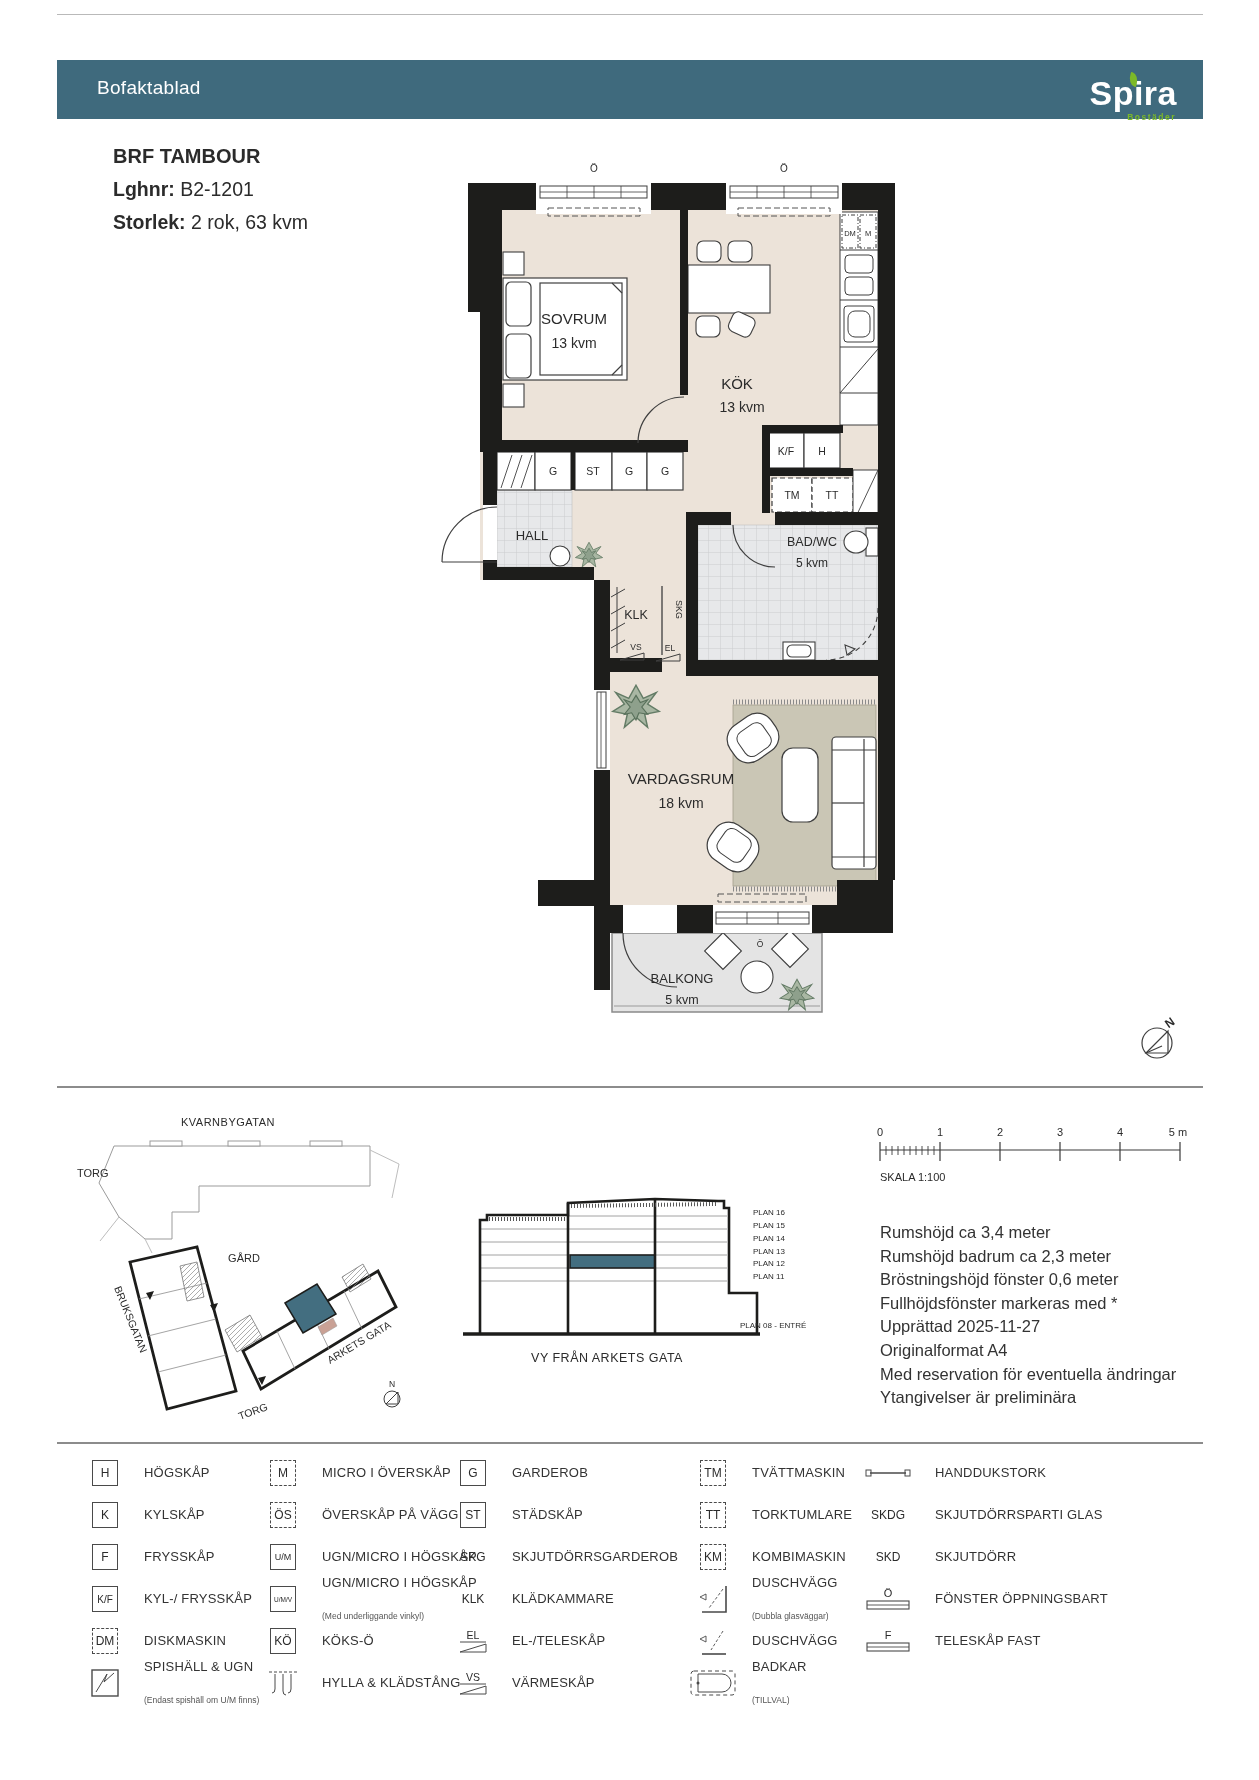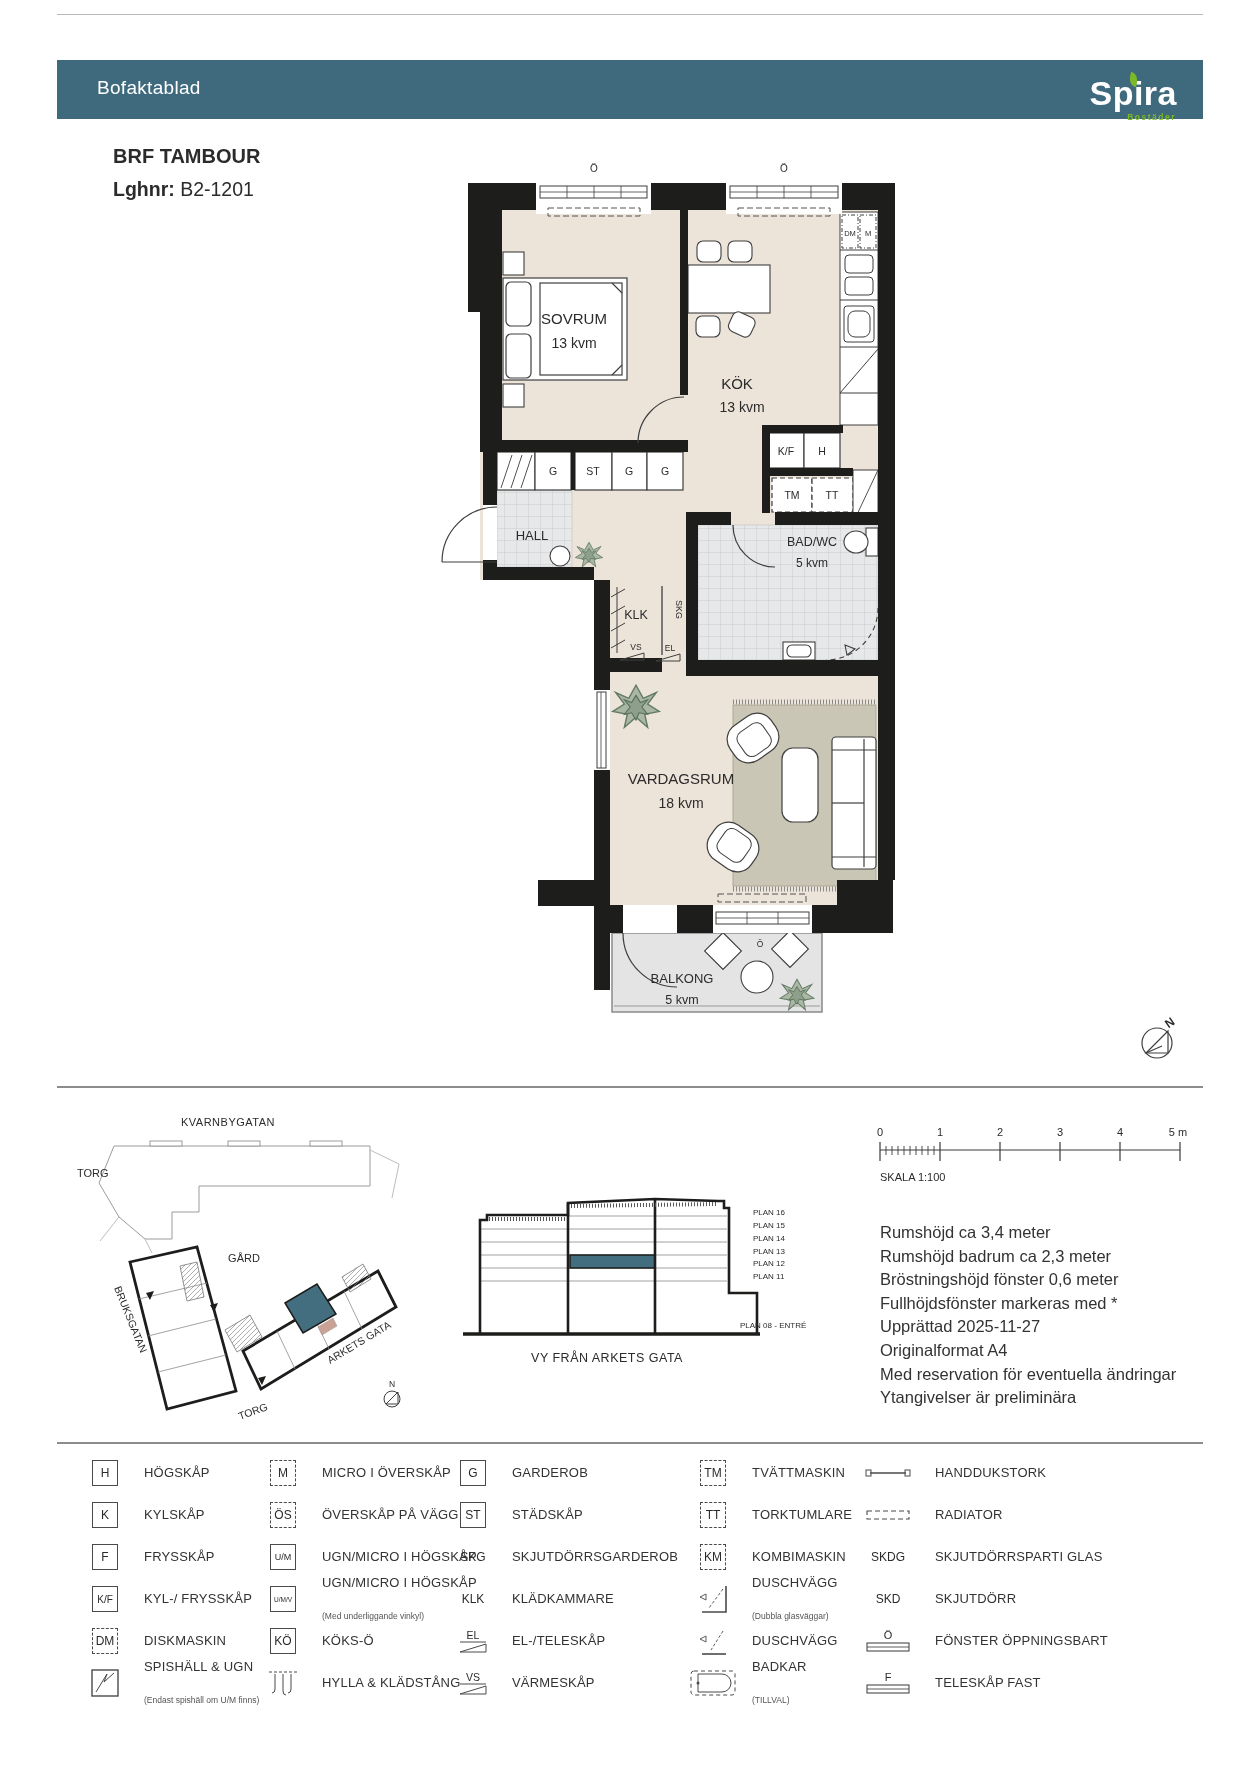--- a/index.html
+++ b/index.html
@@ -49,6 +49,7 @@
 <div id="info" class="abs">
   <div class="t">BRF TAMBOUR</div>
   <div><b>Lghnr:</b><span> B2-1201</span></div>
+  <div><b>Storlek:</b><span> 2 rok, 63 kvm</span></div>
 </div>
 
 <svg class="abs" style="left:430px;top:140px" width="760" height="930" viewBox="430 140 760 930">

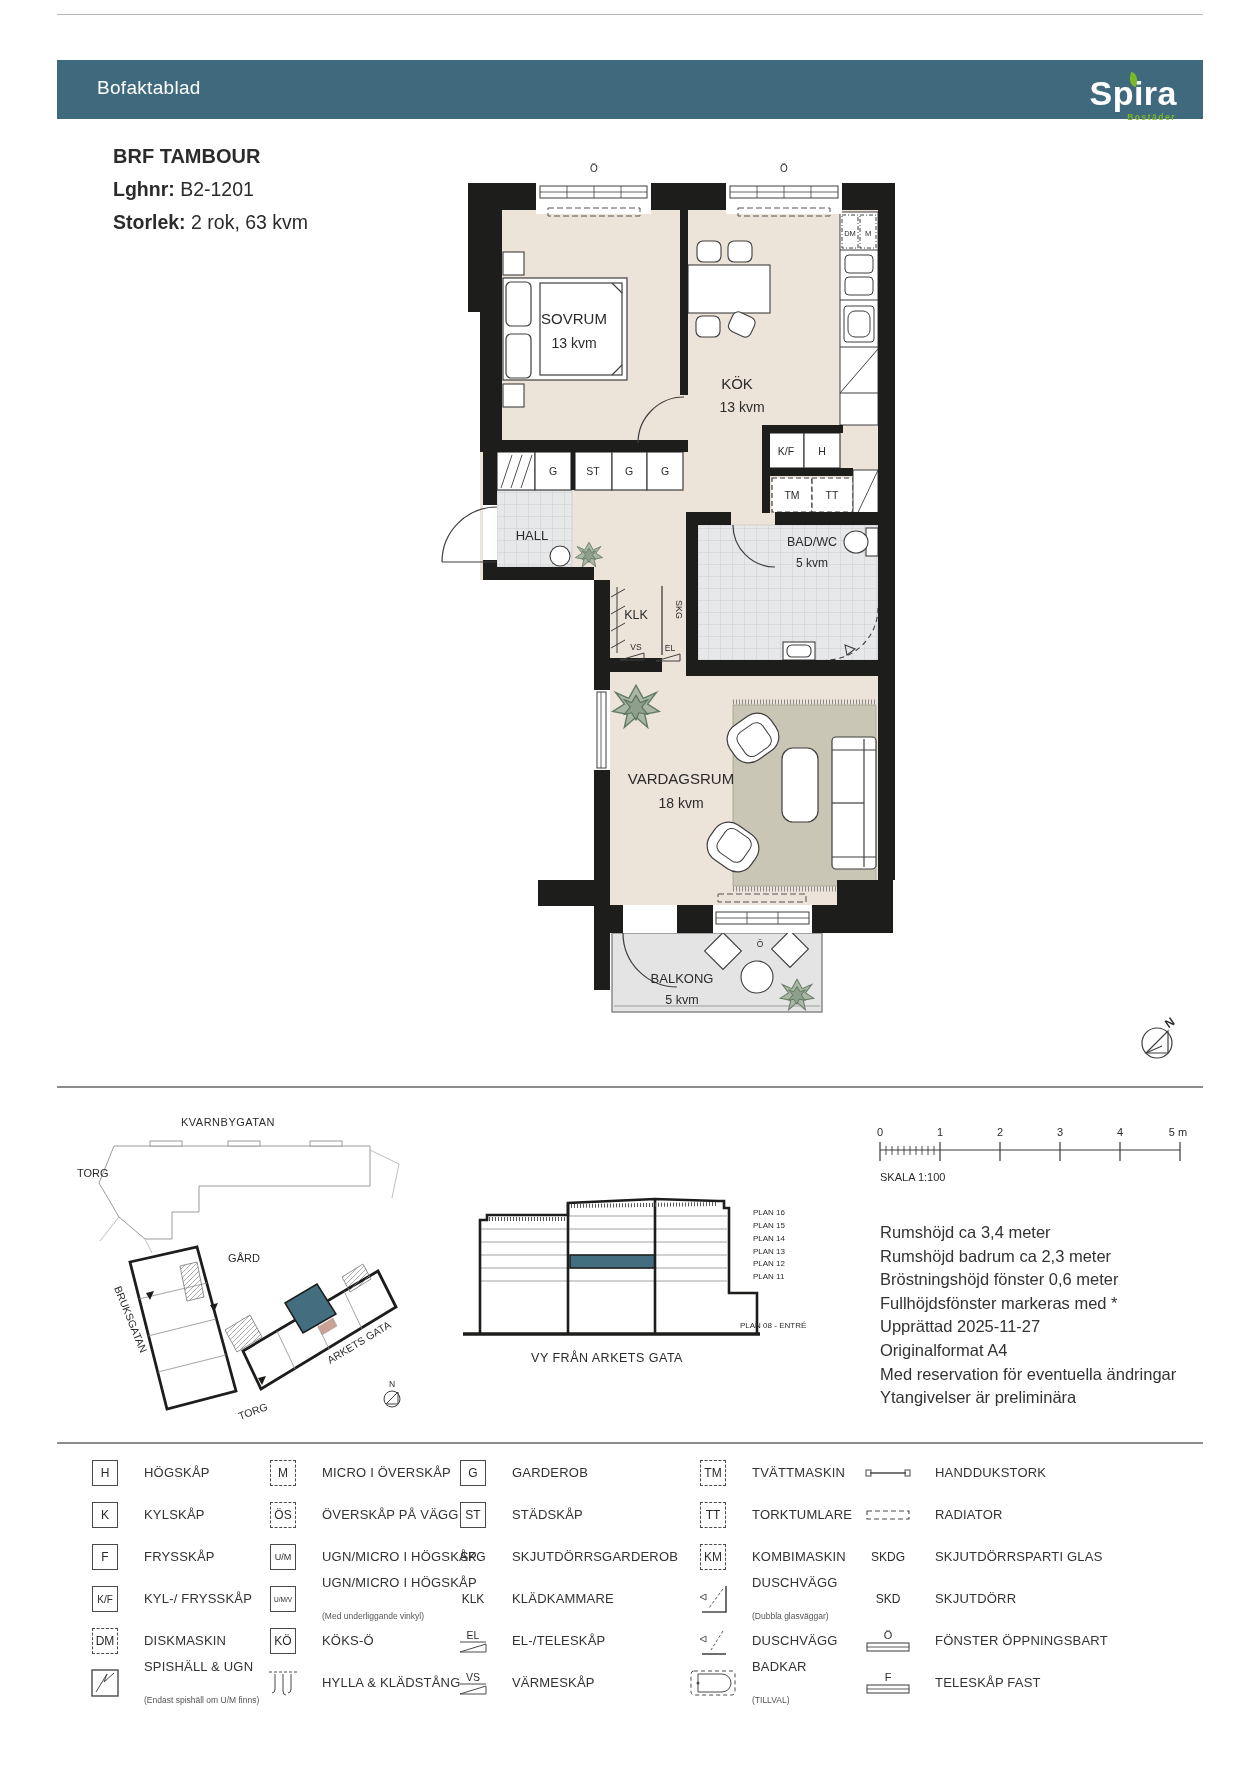--- a/index.html
+++ b/index.html
@@ -635,14 +635,6 @@
     <div class="ltxt"><span>HANDDUKSTORK</span></div>
   </div>
   <div class="lrow">
-    <div class="lsym lsym5">
-        <svg width="44" height="12" viewBox="0 0 44 12">
-          <rect x="1" y="2" width="42" height="8" fill="none" stroke="#4a4a4a" stroke-width="1.1" stroke-dasharray="5,3"></rect>
-        </svg>
-      </div>
-    <div class="ltxt"><span>RADIATOR</span></div>
-  </div>
-  <div class="lrow">
       <div class="lsym lsym5">
         <span class="lkey">SKDG</span>
       </div>

